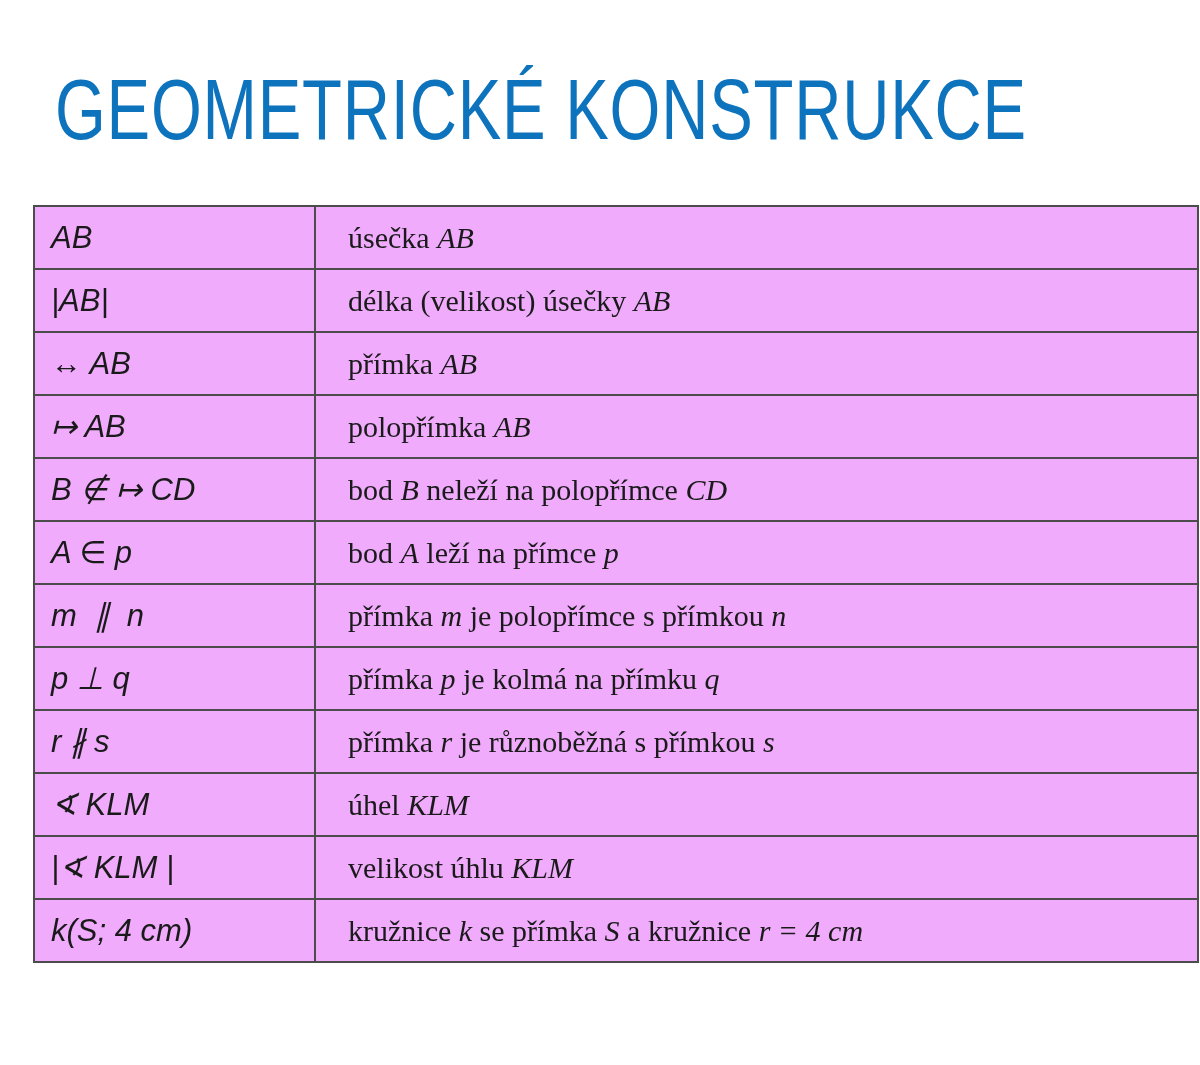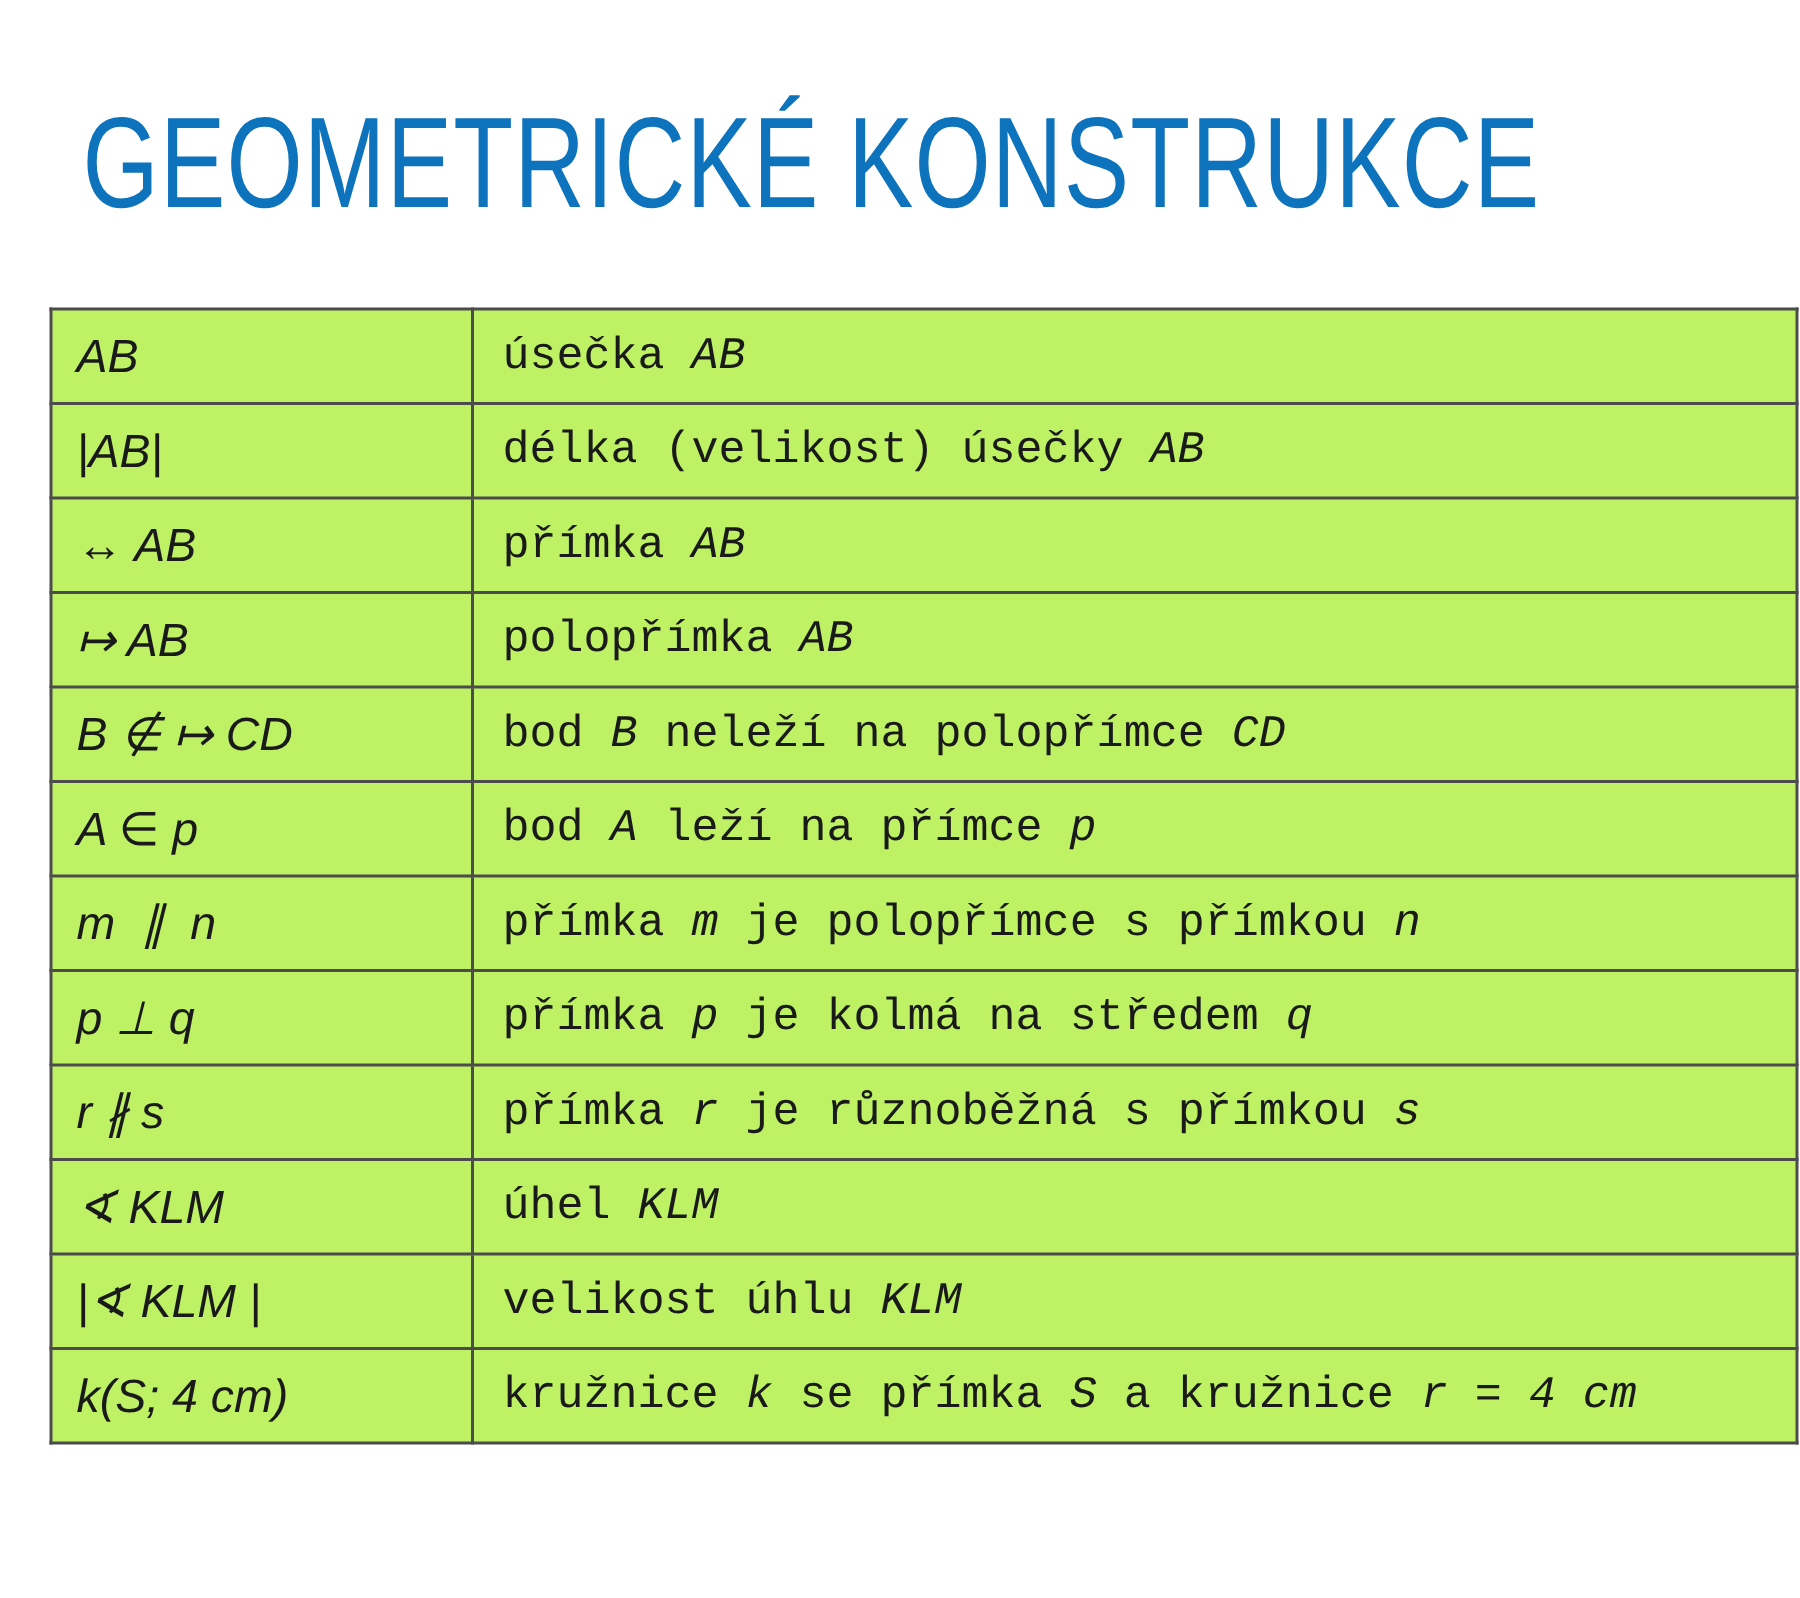--- a/index.html
+++ b/index.html
@@ -48,7 +48,7 @@
   td {
     height: 61px;
     vertical-align: middle;
-    background: #bef264;
+    background: #f0abfc;
     margin-left: 33px;
   }
   td.sym {

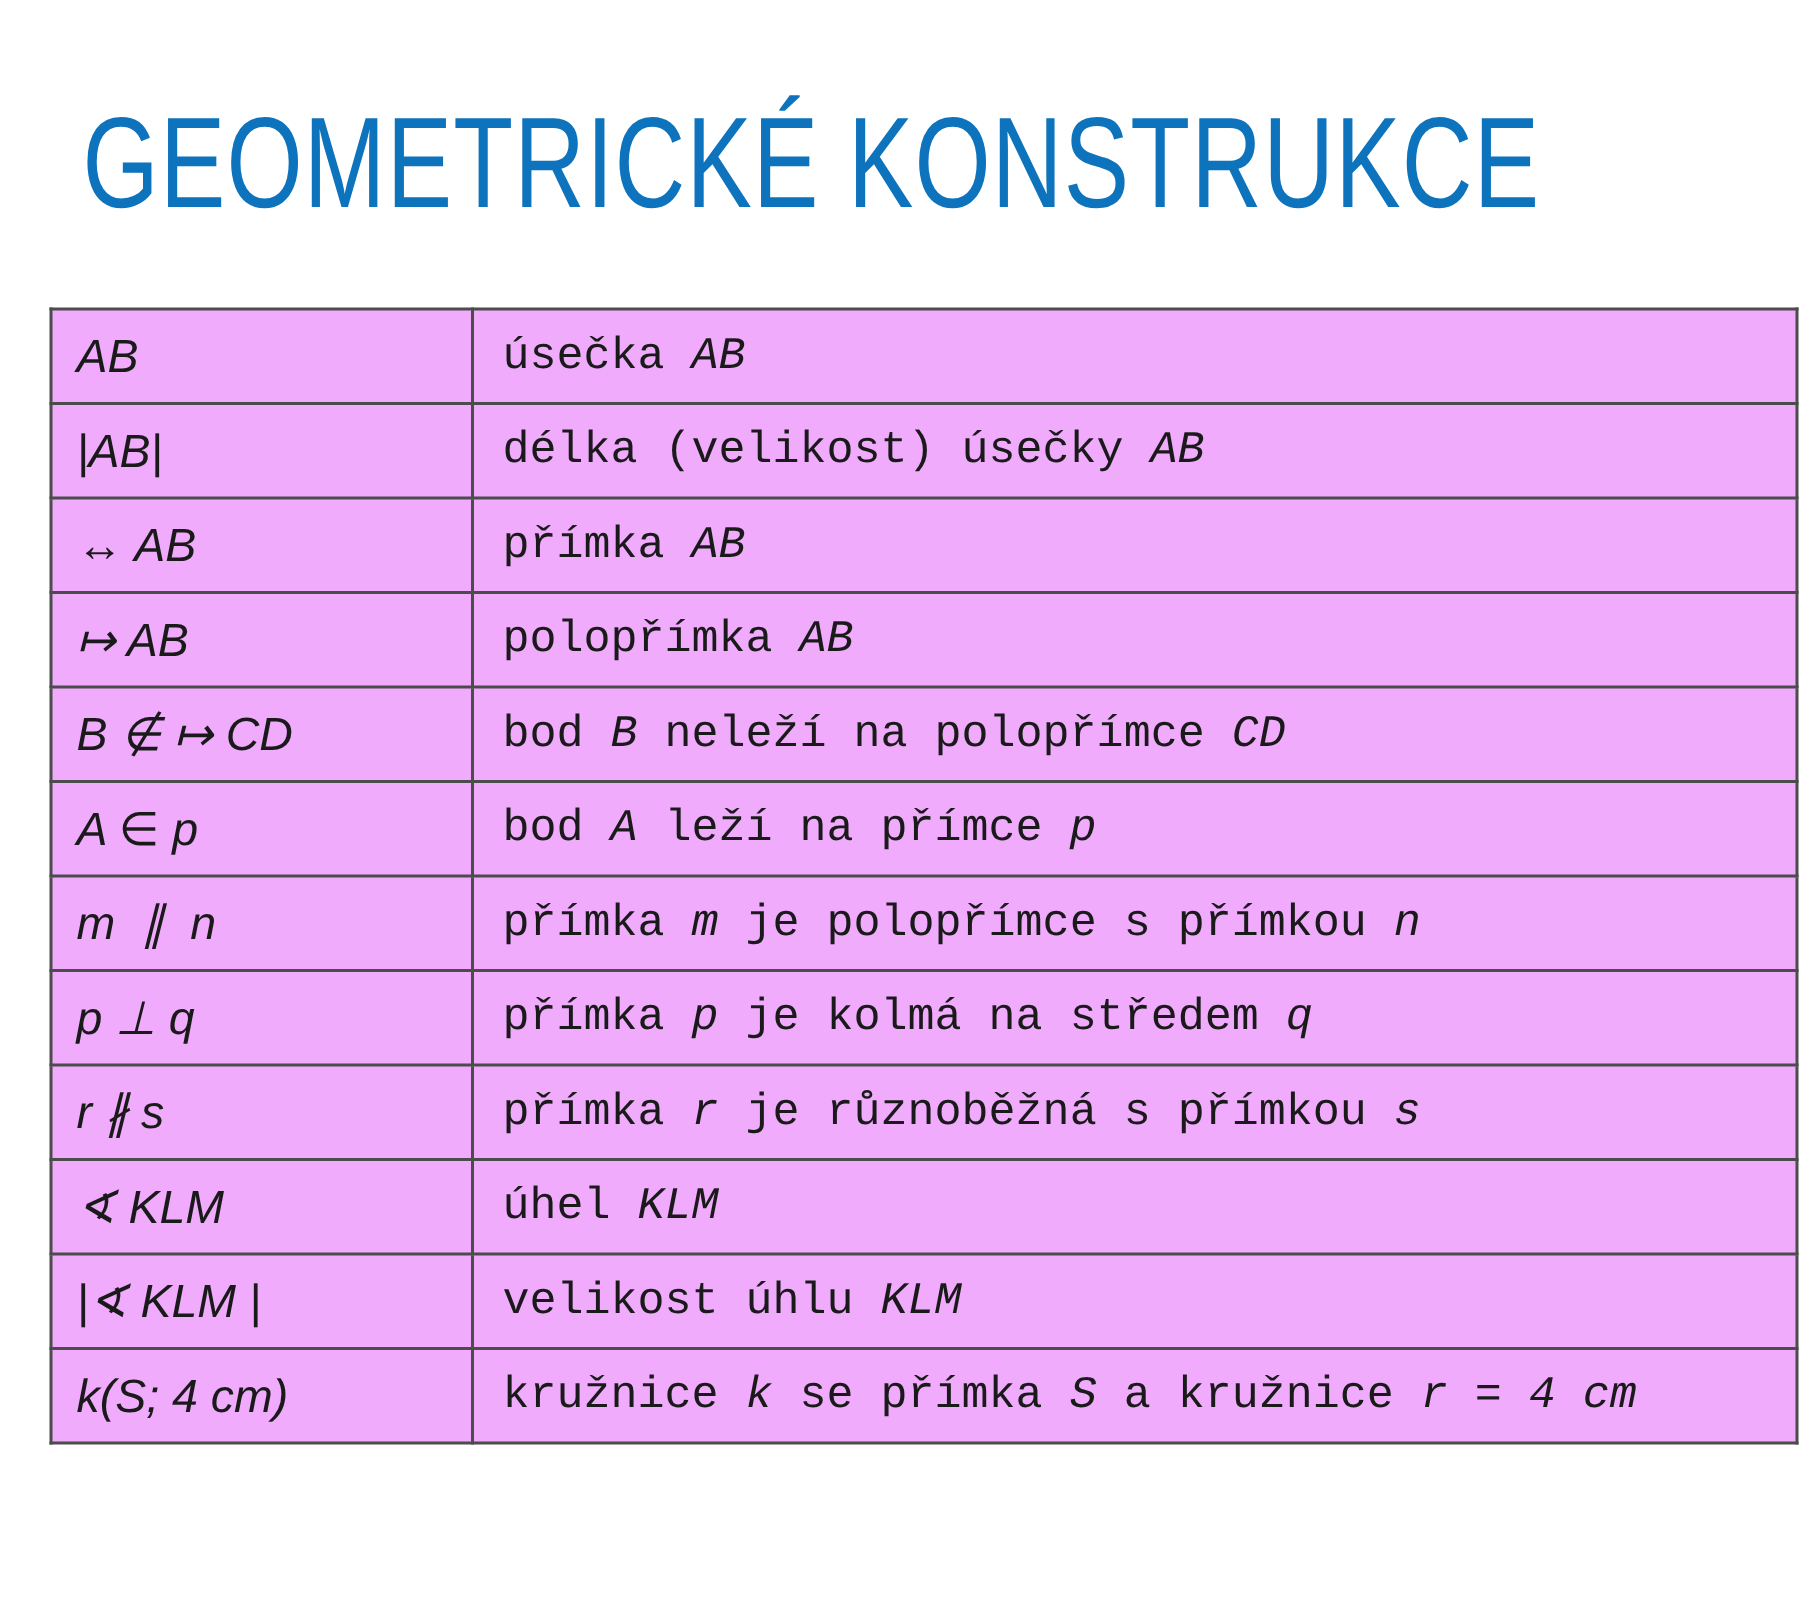--- a/index.html
+++ b/index.html
@@ -64,9 +64,9 @@
     font-family: "Liberation Sans", "DejaVu Sans", sans-serif;
   }
   td.desc {
-    padding: 0 6px 0 19px;
+    padding: 0 6px 0 32px;
     font-size: 30px;
-    font-family: Liberation Mono, monospace;
+    font-family: Liberation Serif, serif;
     white-space: nowrap;
   }
   td.desc .var {

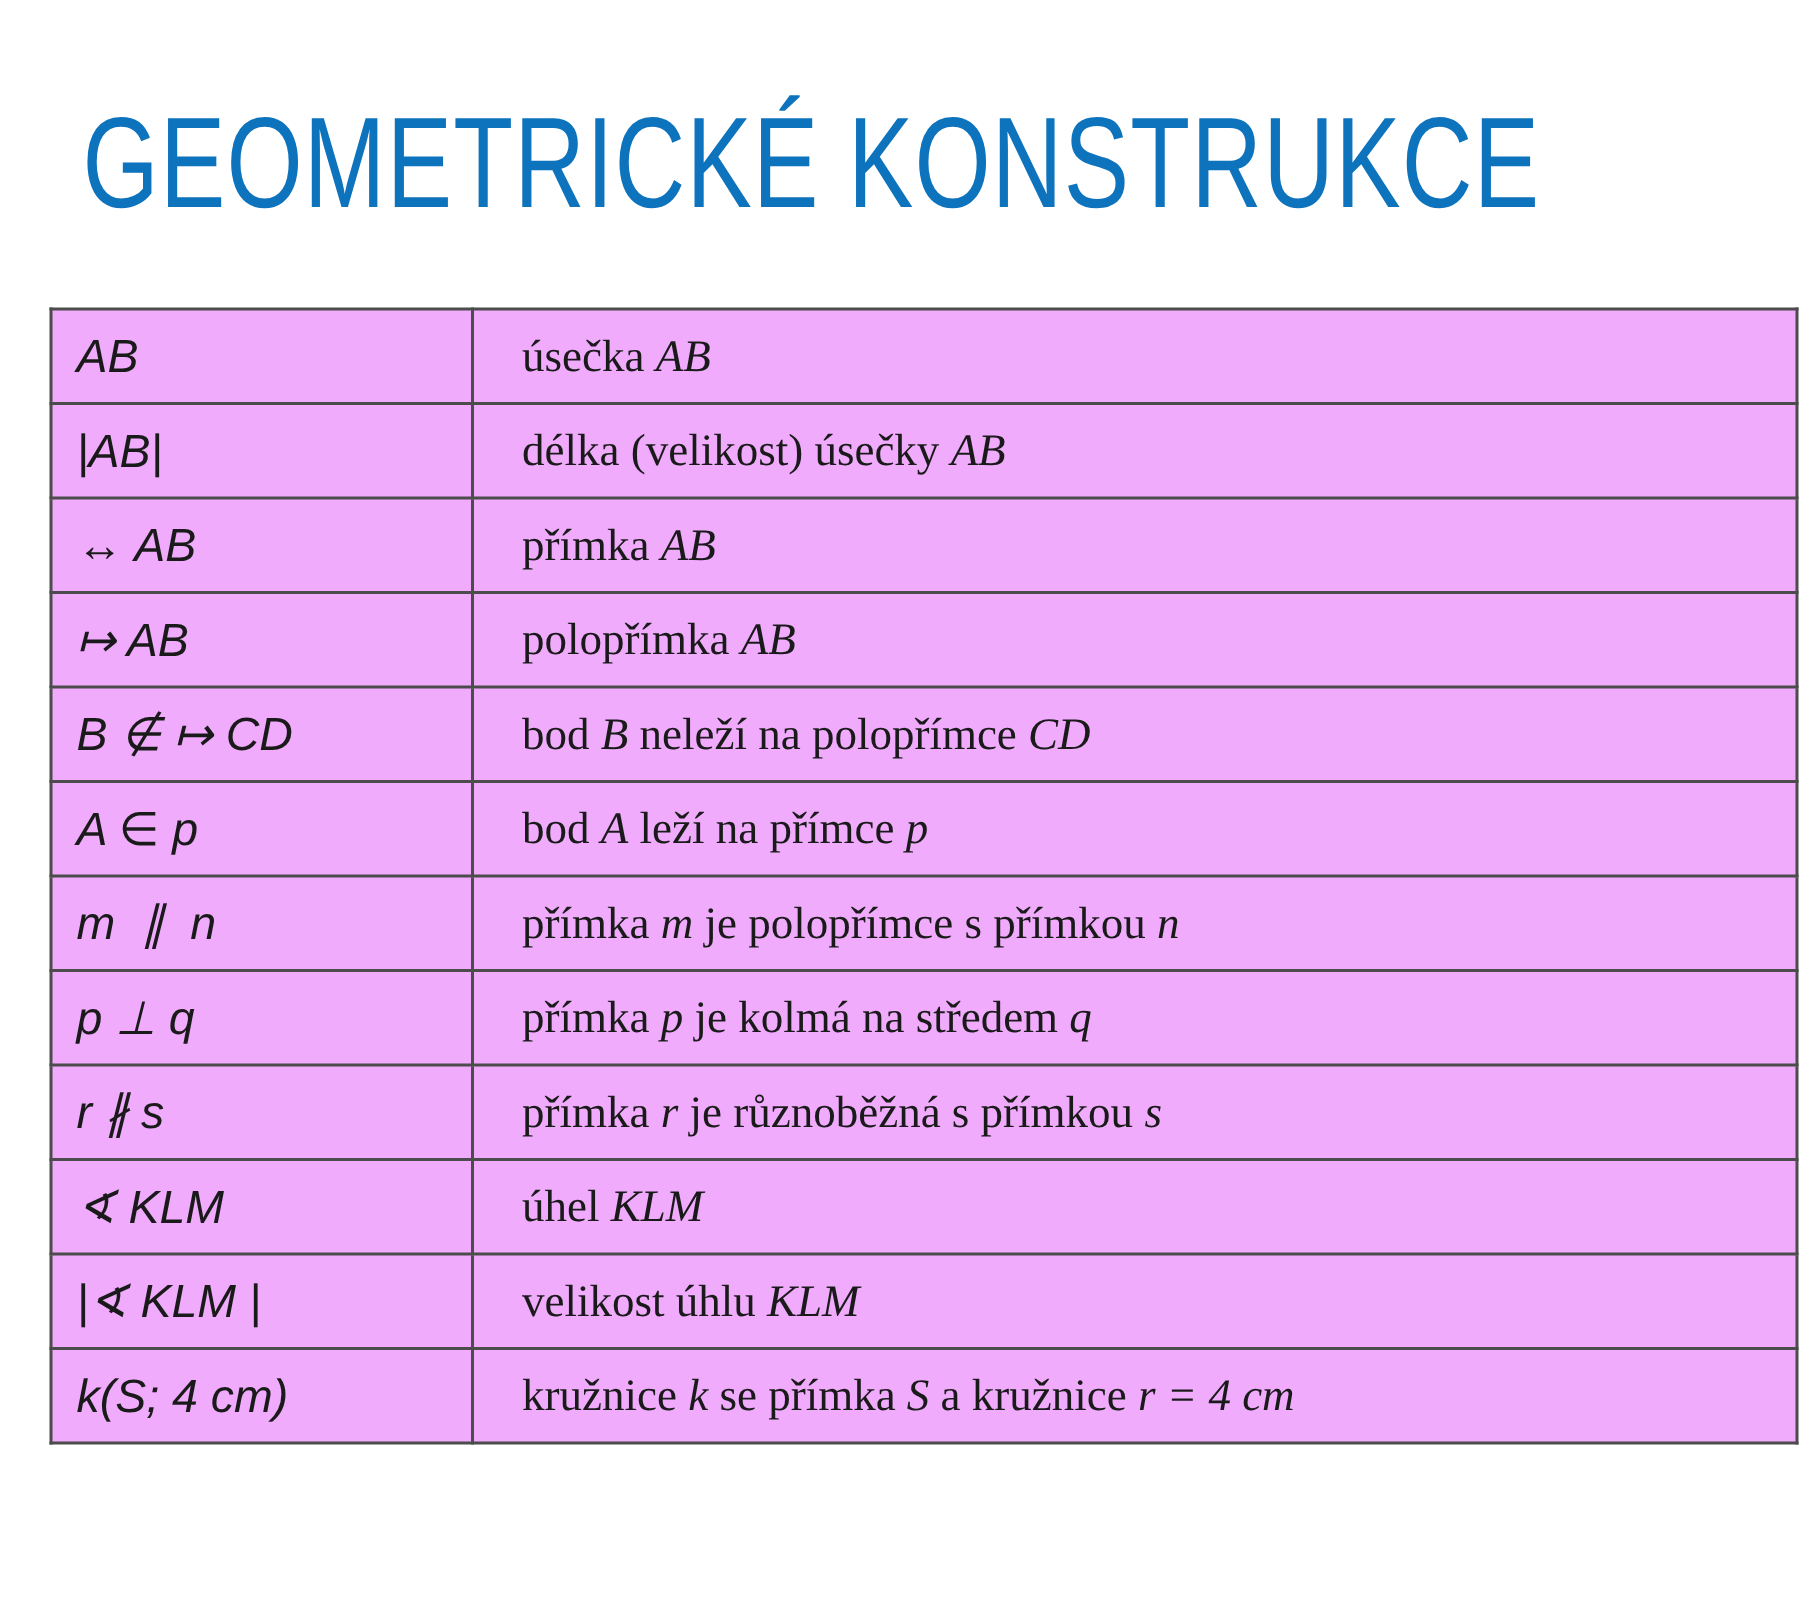--- a/index.html
+++ b/index.html
@@ -115,7 +115,7 @@
         </tr>
         <tr>
           <td class="sym serif">p ⊥ q</td>
-          <td class="desc"><span class="txt">přímka </span><span class="var">p</span><span class="txt"> je kolmá na středem </span><span class="var">q</span></td>
+          <td class="desc"><span class="txt">přímka </span><span class="var">p</span><span class="txt"> je kolmá na přímku </span><span class="var">q</span></td>
         </tr>
         <tr>
           <td class="sym serif">r ∦ s</td>

